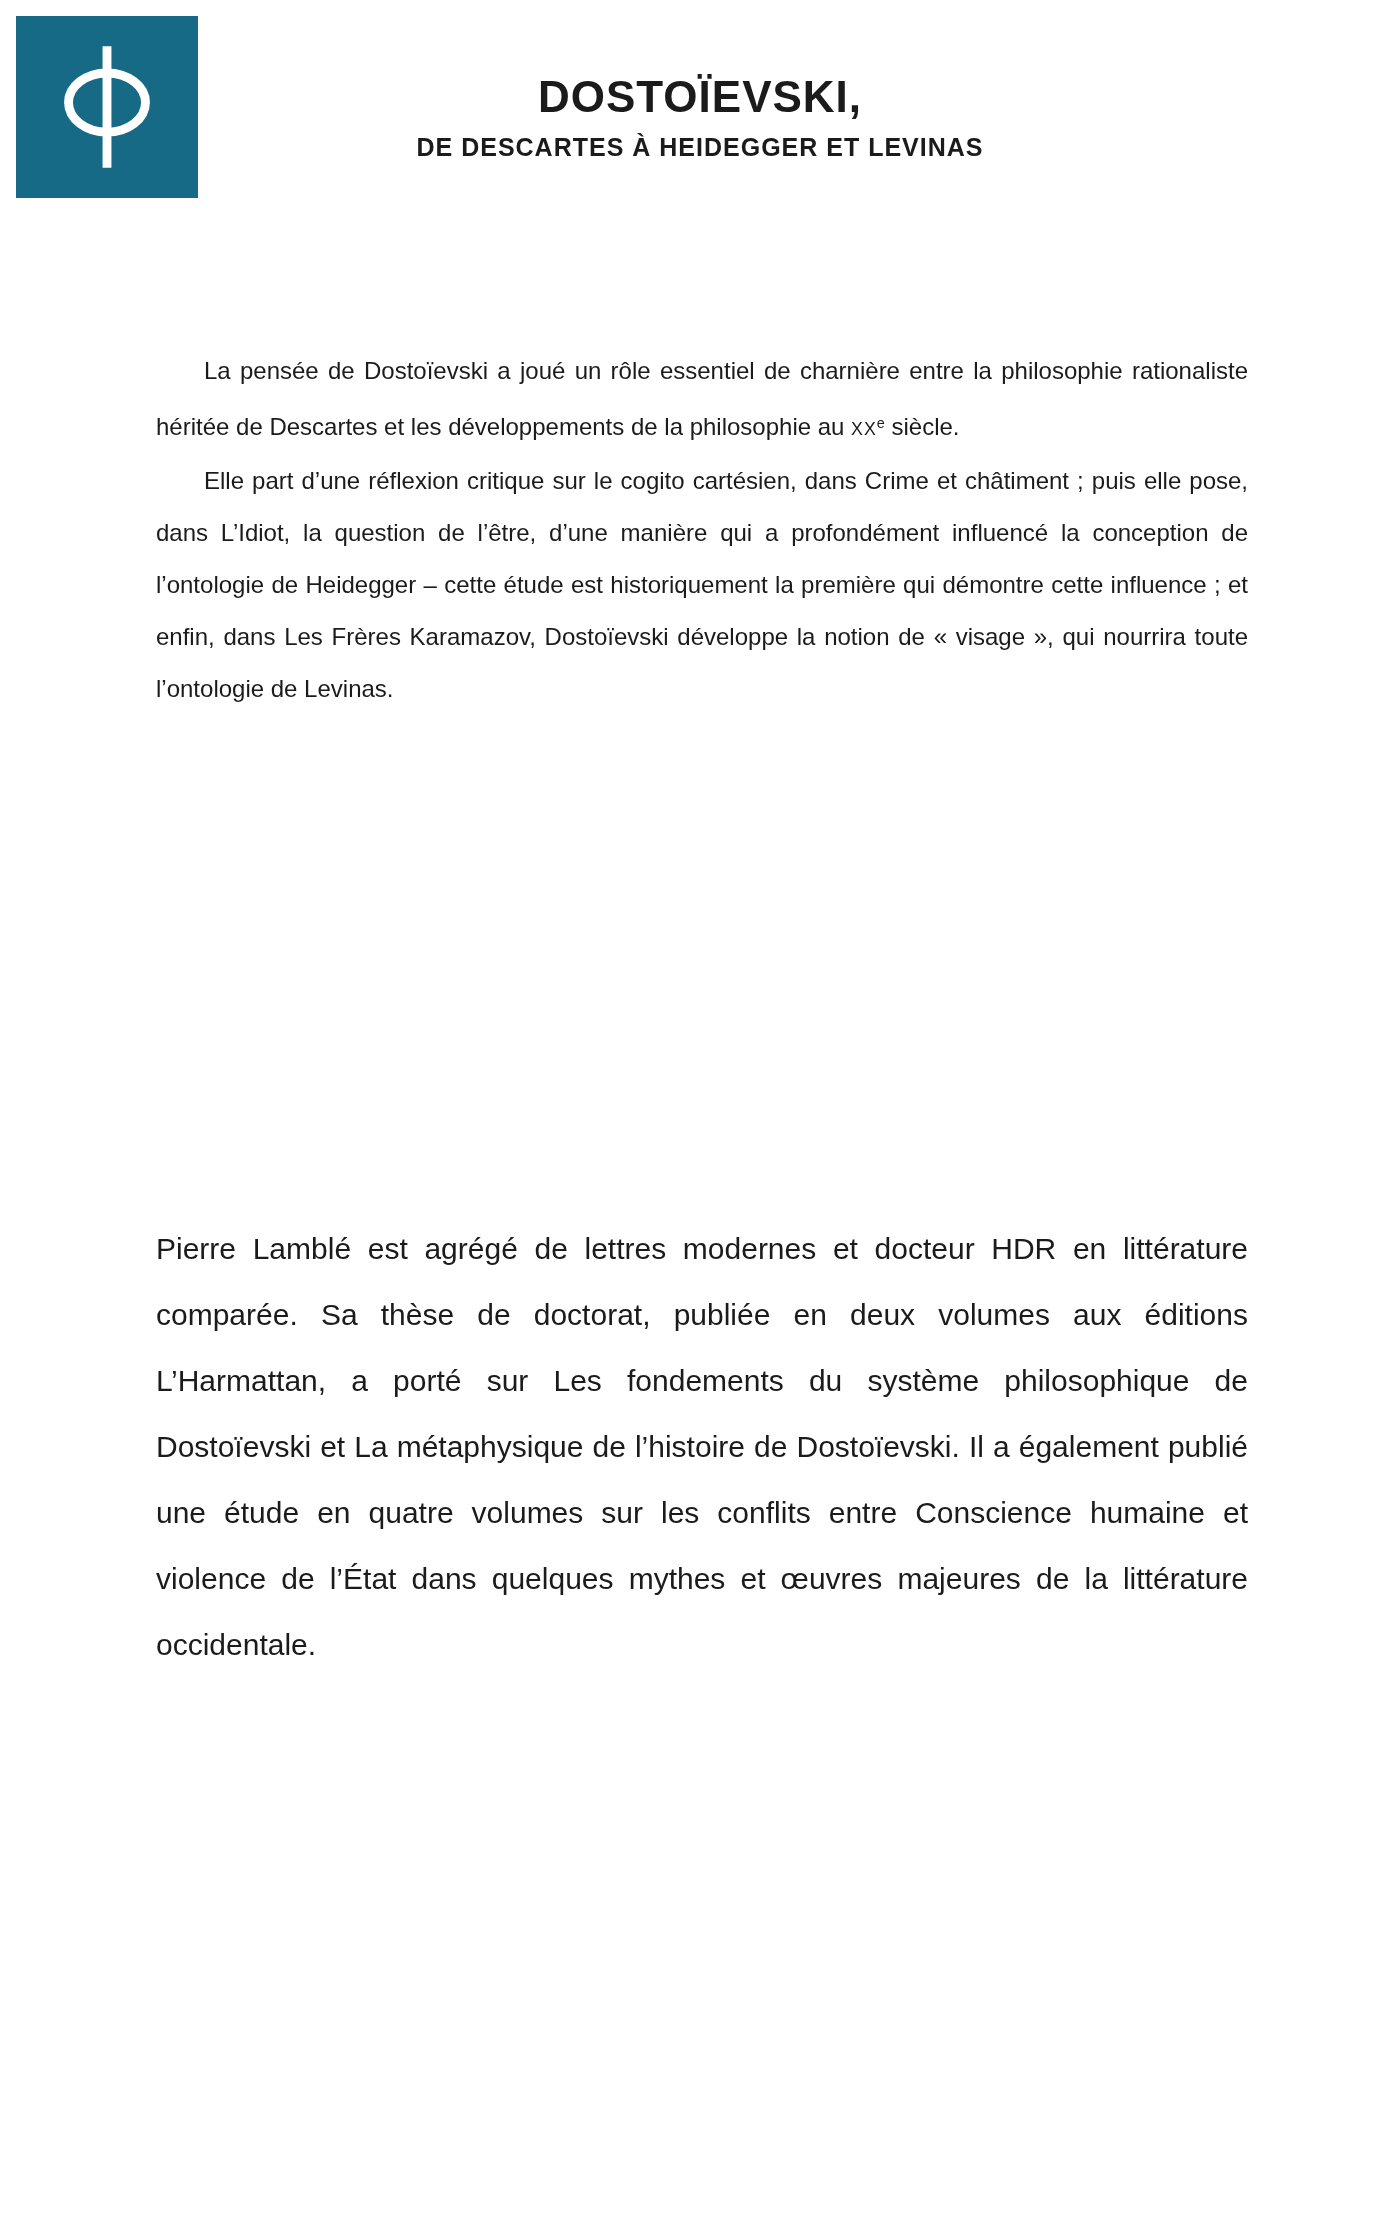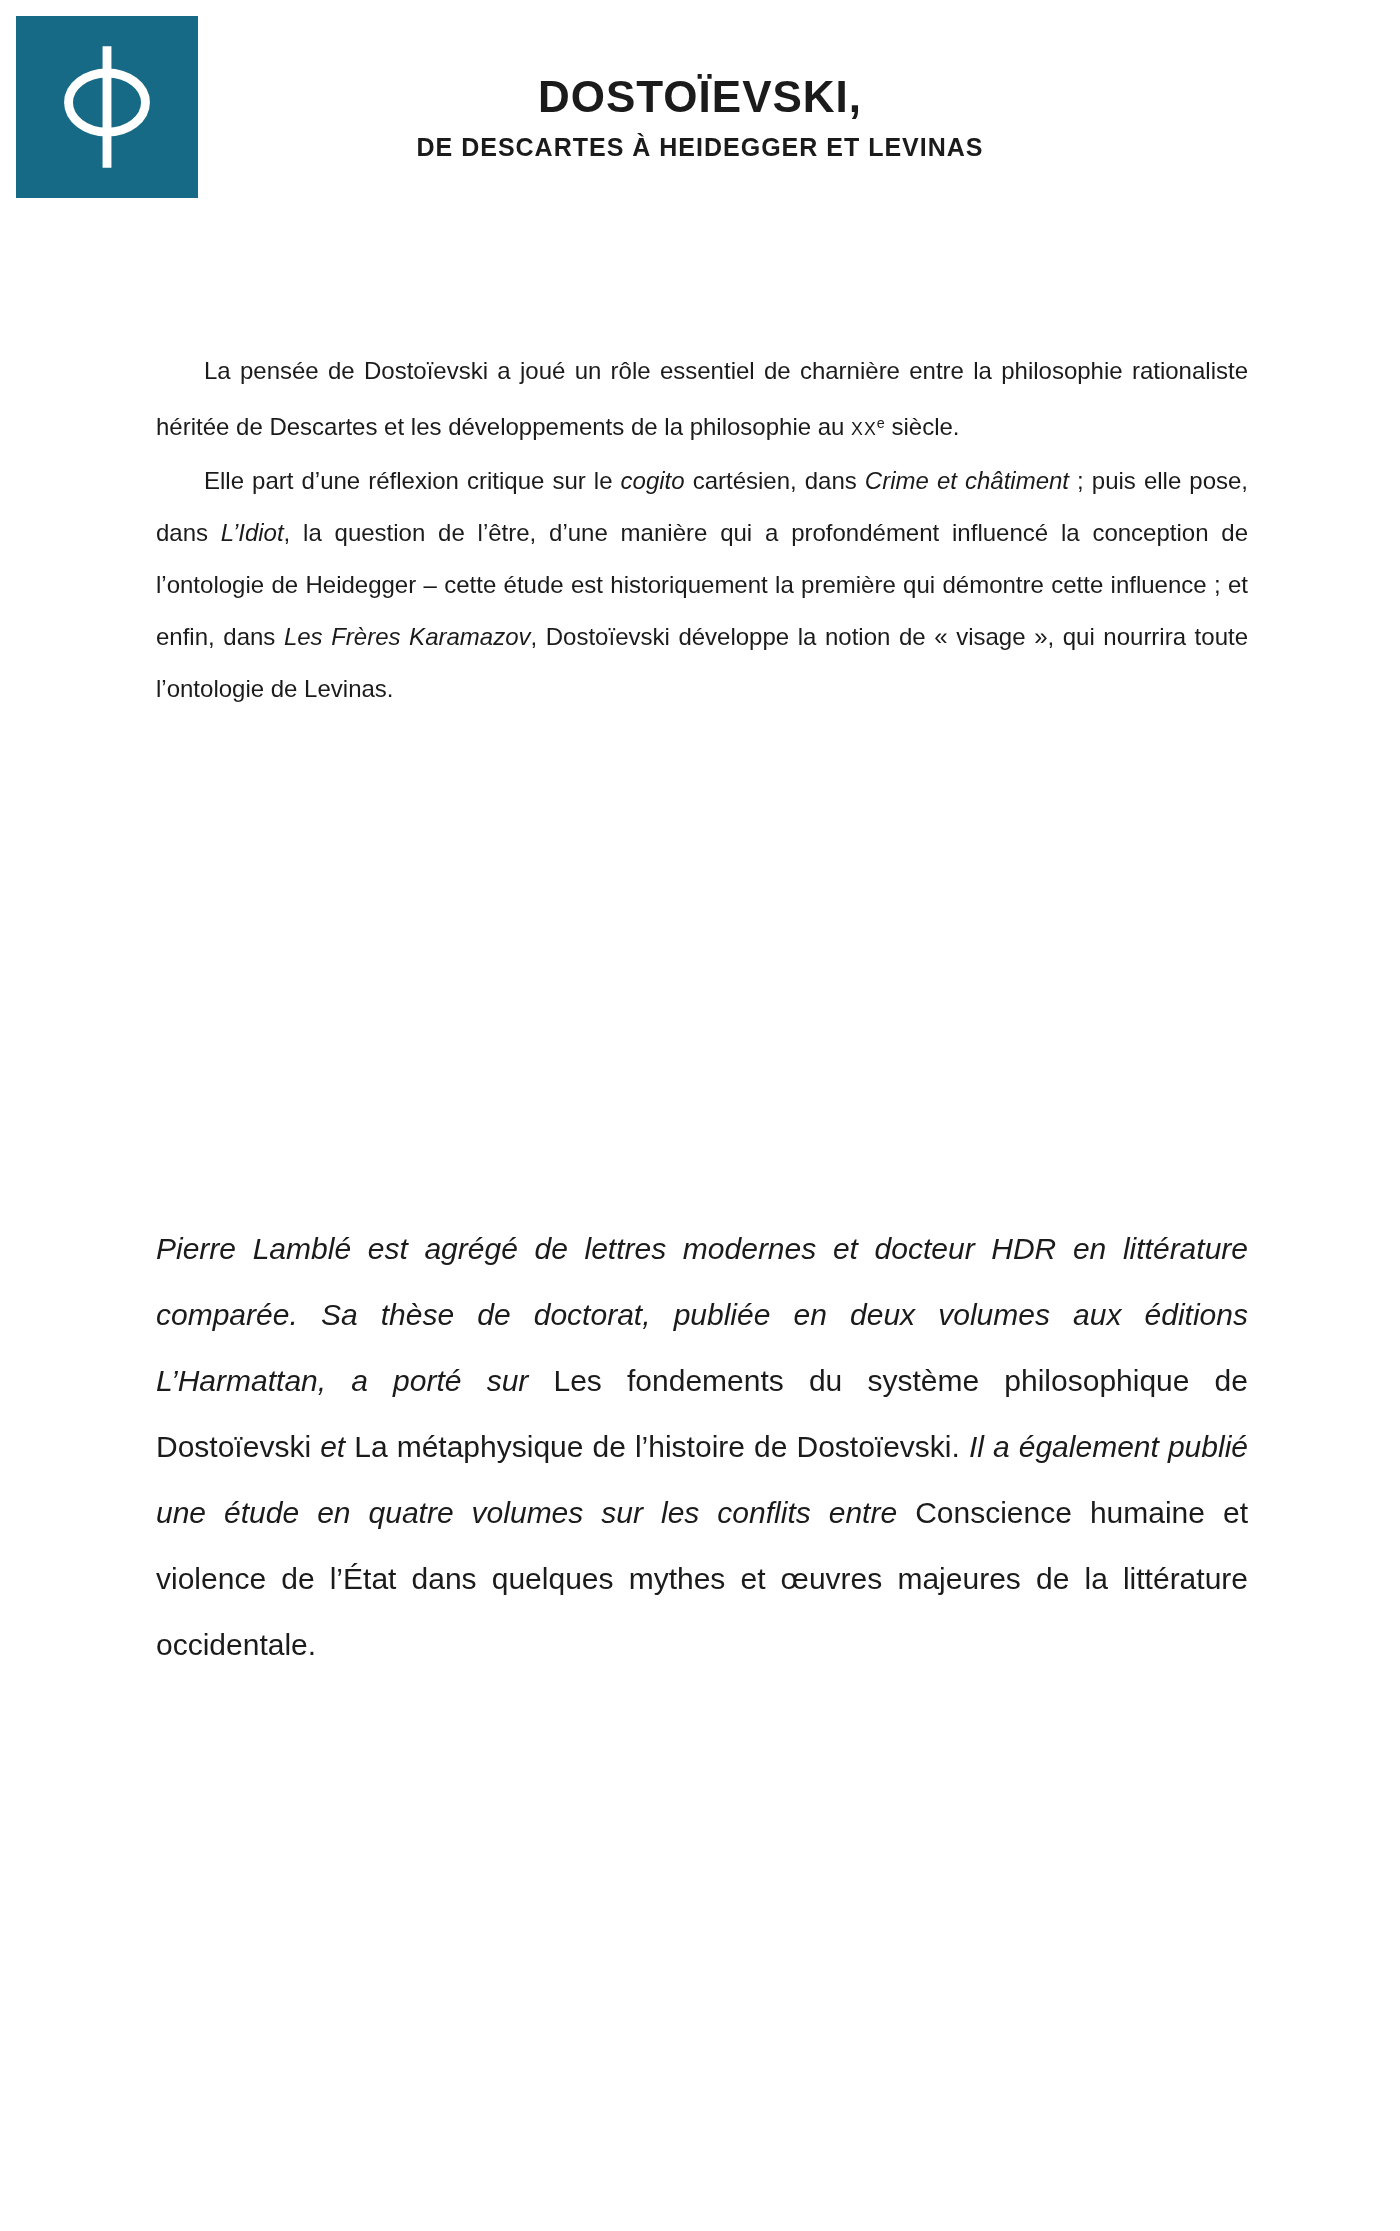--- a/index.html
+++ b/index.html
@@ -28,7 +28,7 @@
     position:absolute;left:156px;width:1092px;top:1216px;
     font-size:30px;line-height:66px;text-align:justify;
   }
-  .sg-i{font-style:italic;}
+  .sg-i{}
   .sg-n{font-style:normal;}
   .sg-sc{font-size:0.74em;letter-spacing:1px;}
   .sg-sup{font-size:0.6em;vertical-align:0.5em;}

